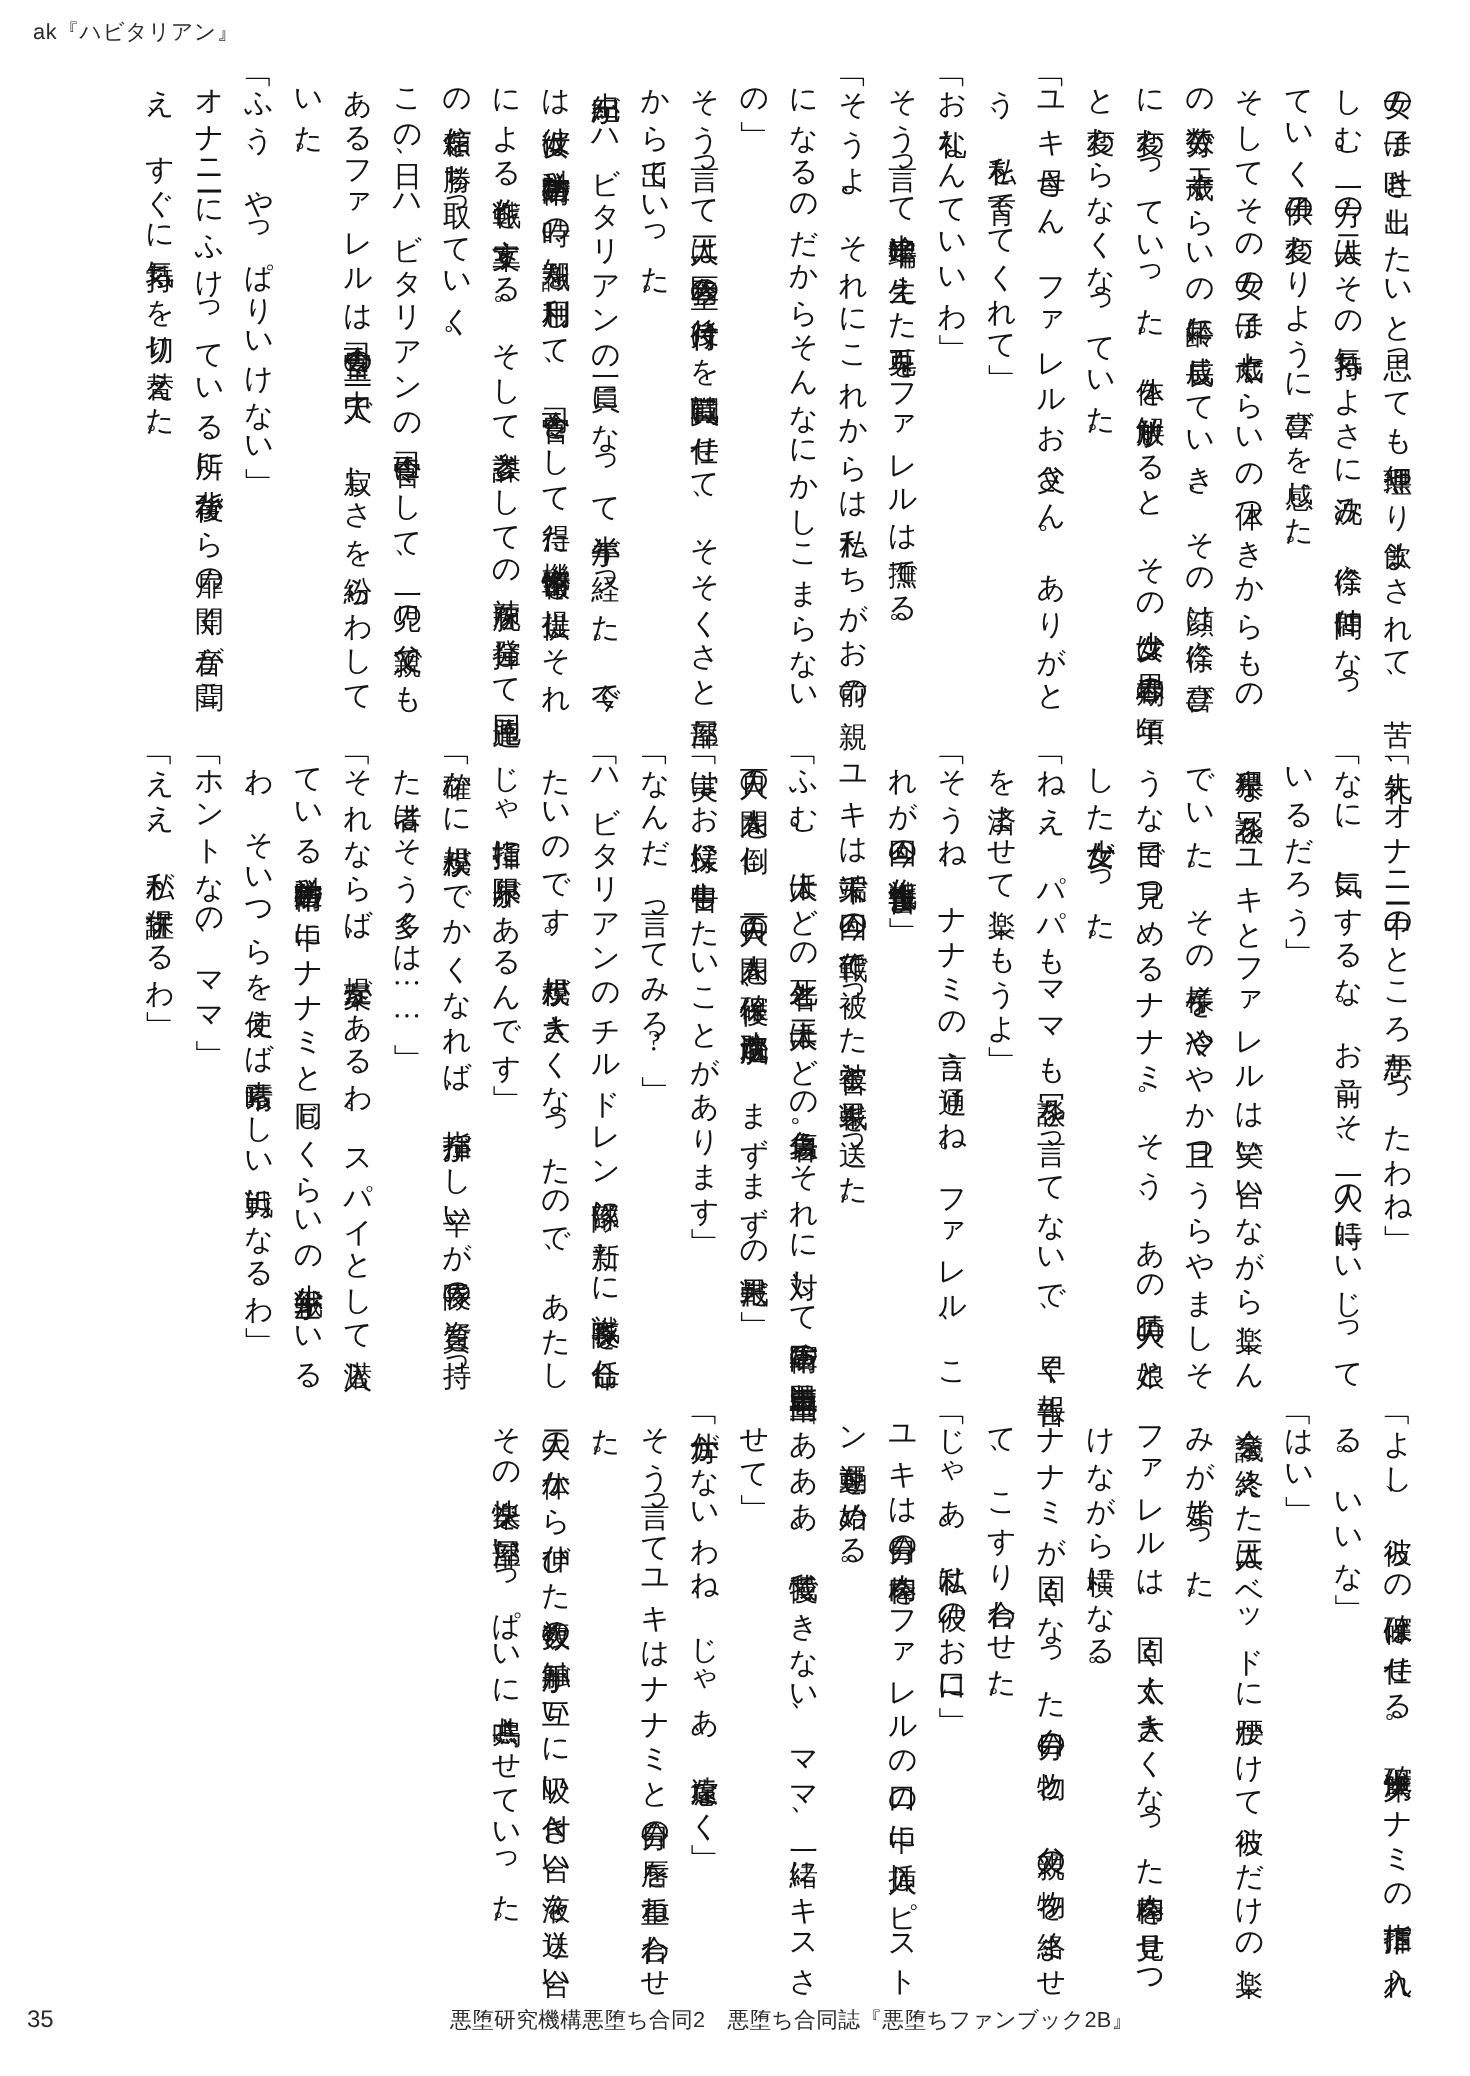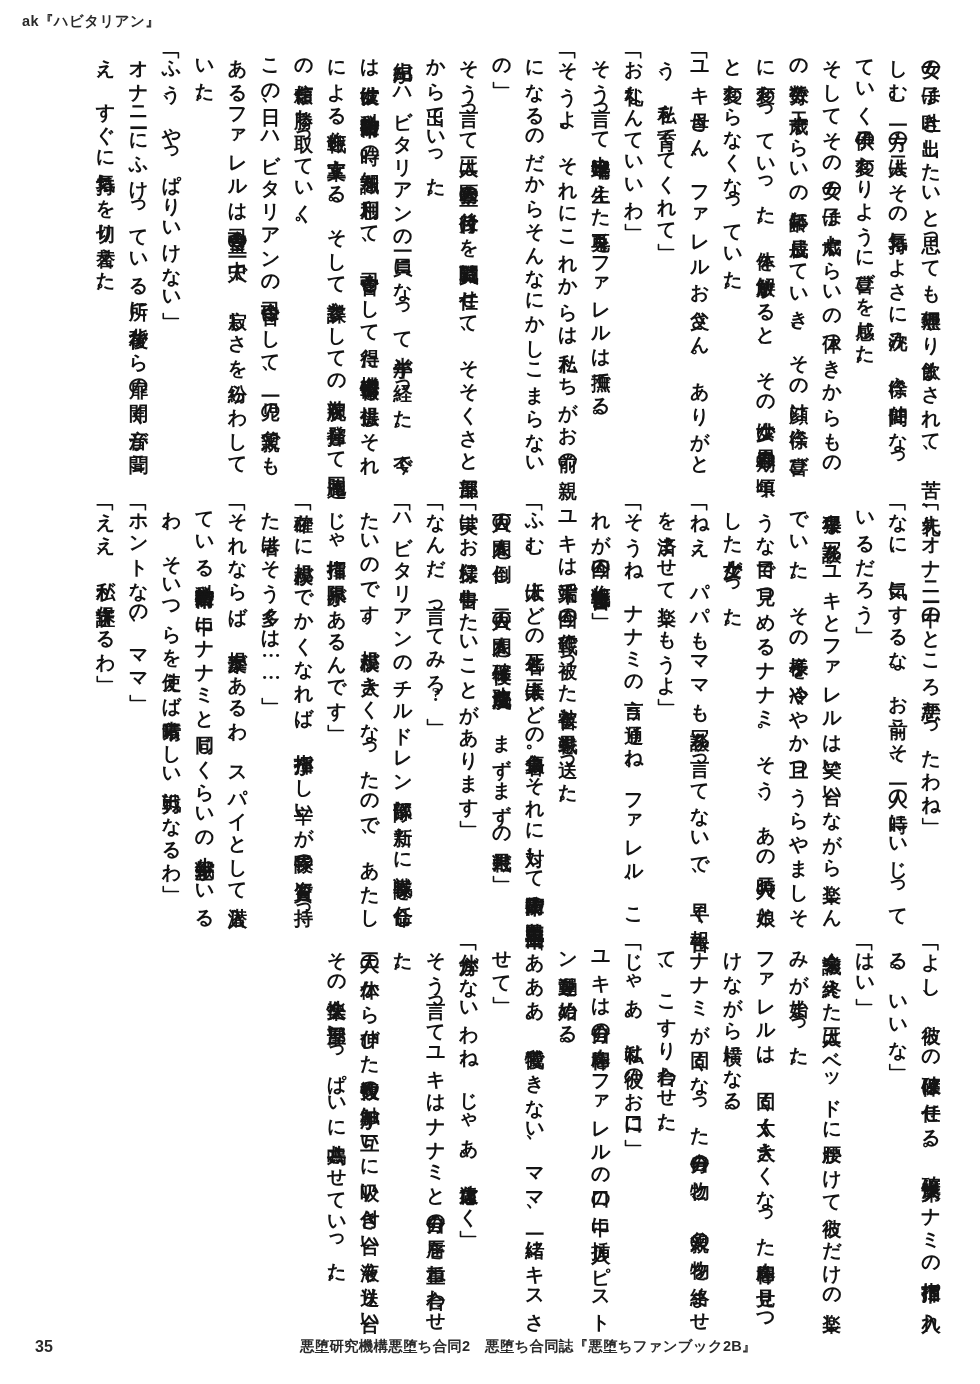--- a/index.html
+++ b/index.html
@@ -18,7 +18,6 @@
     height: 1384px;
     background: #ffffff;
     overflow: hidden;
-    font-weight: bold;
   }
 
   

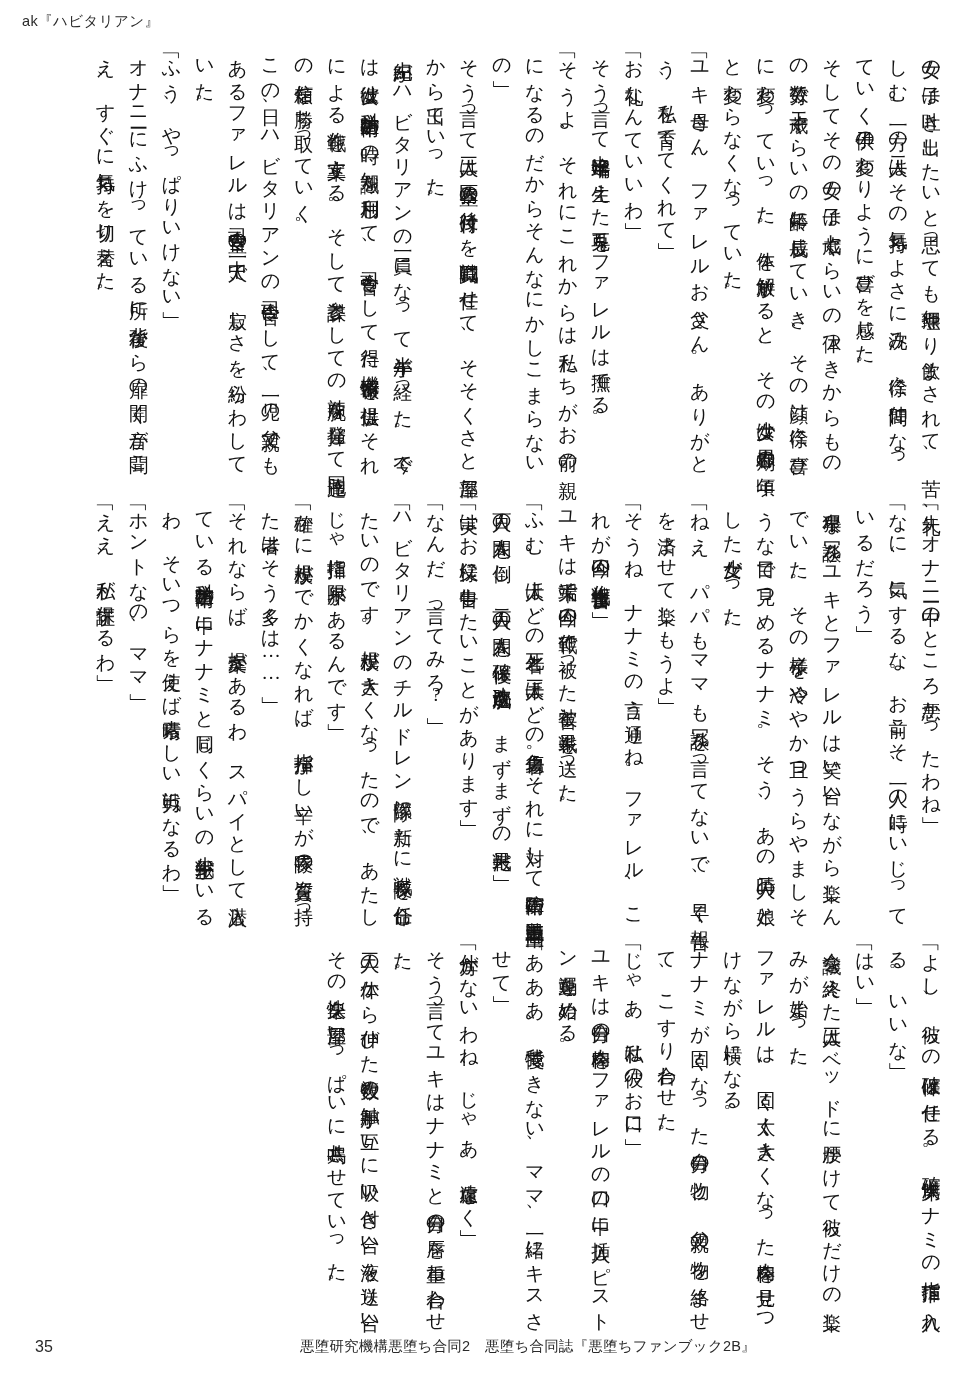--- a/index.html
+++ b/index.html
@@ -79,7 +79,7 @@
   .folio {
     position: absolute;
     bottom: 28px;
-    left: 35px;
+    left: 18px;
     font-family: "Liberation Sans", "DejaVu Sans", sans-serif;
     font-size: 16px;
     color: #2a2a2a;

